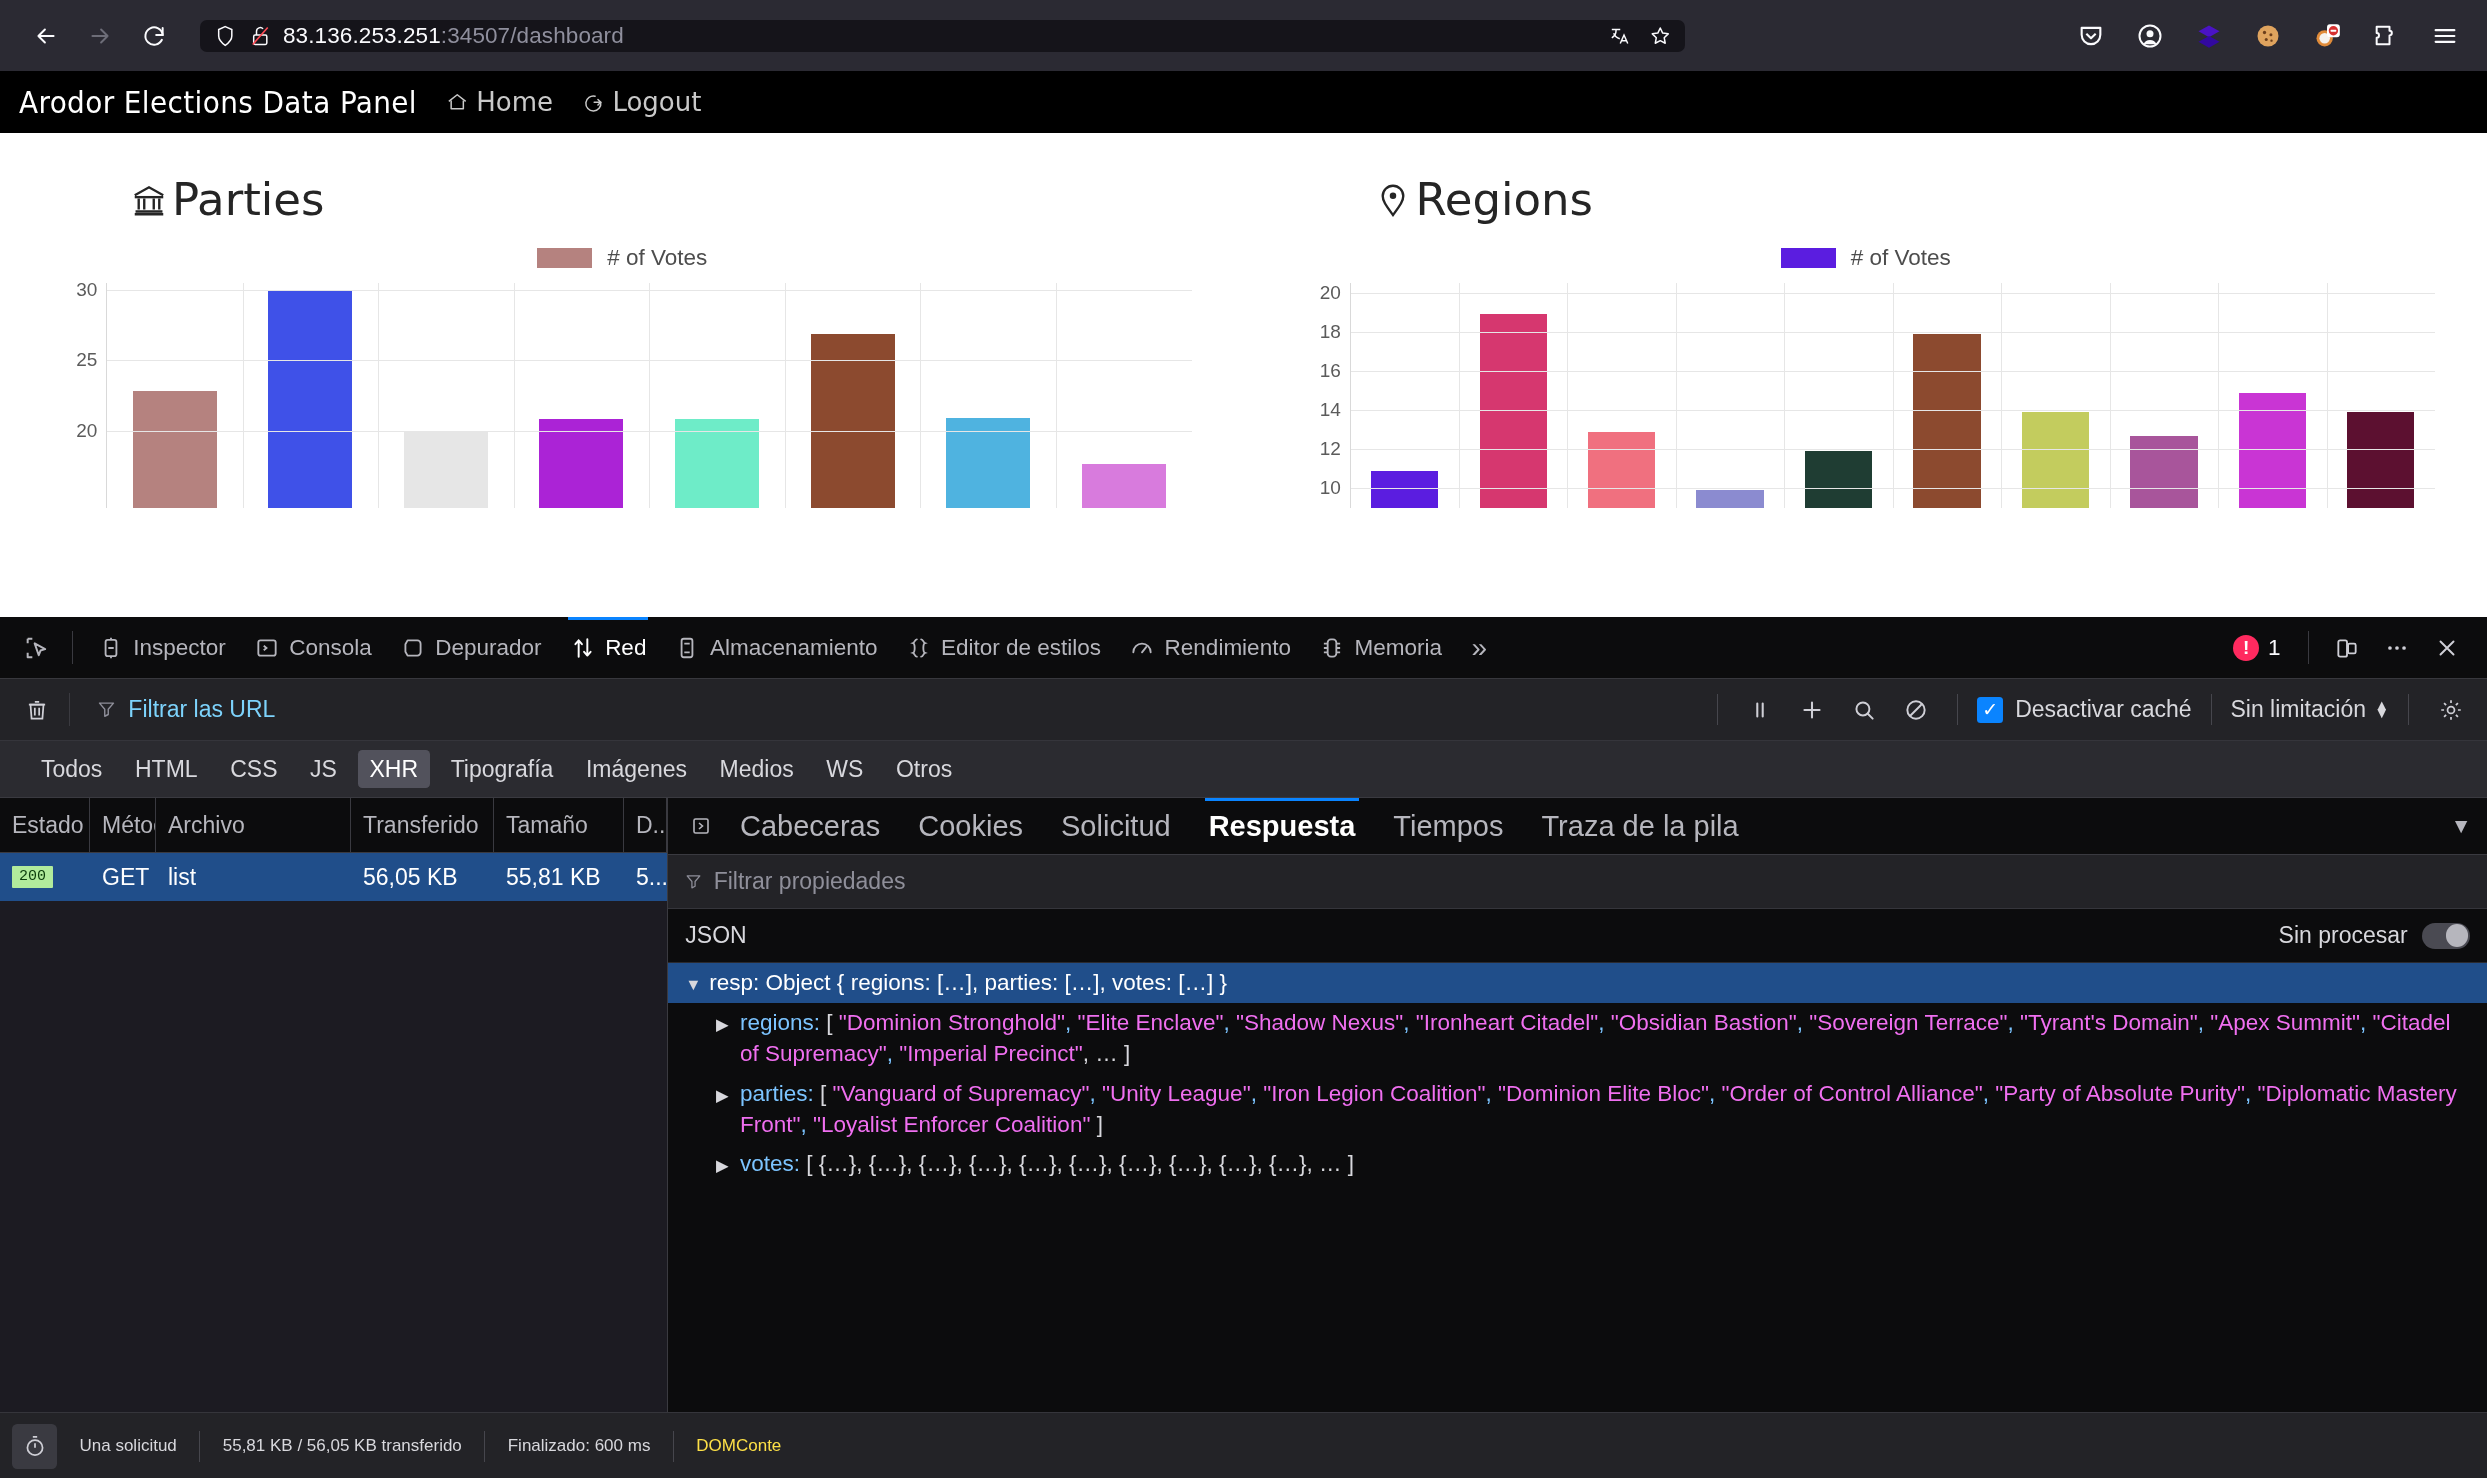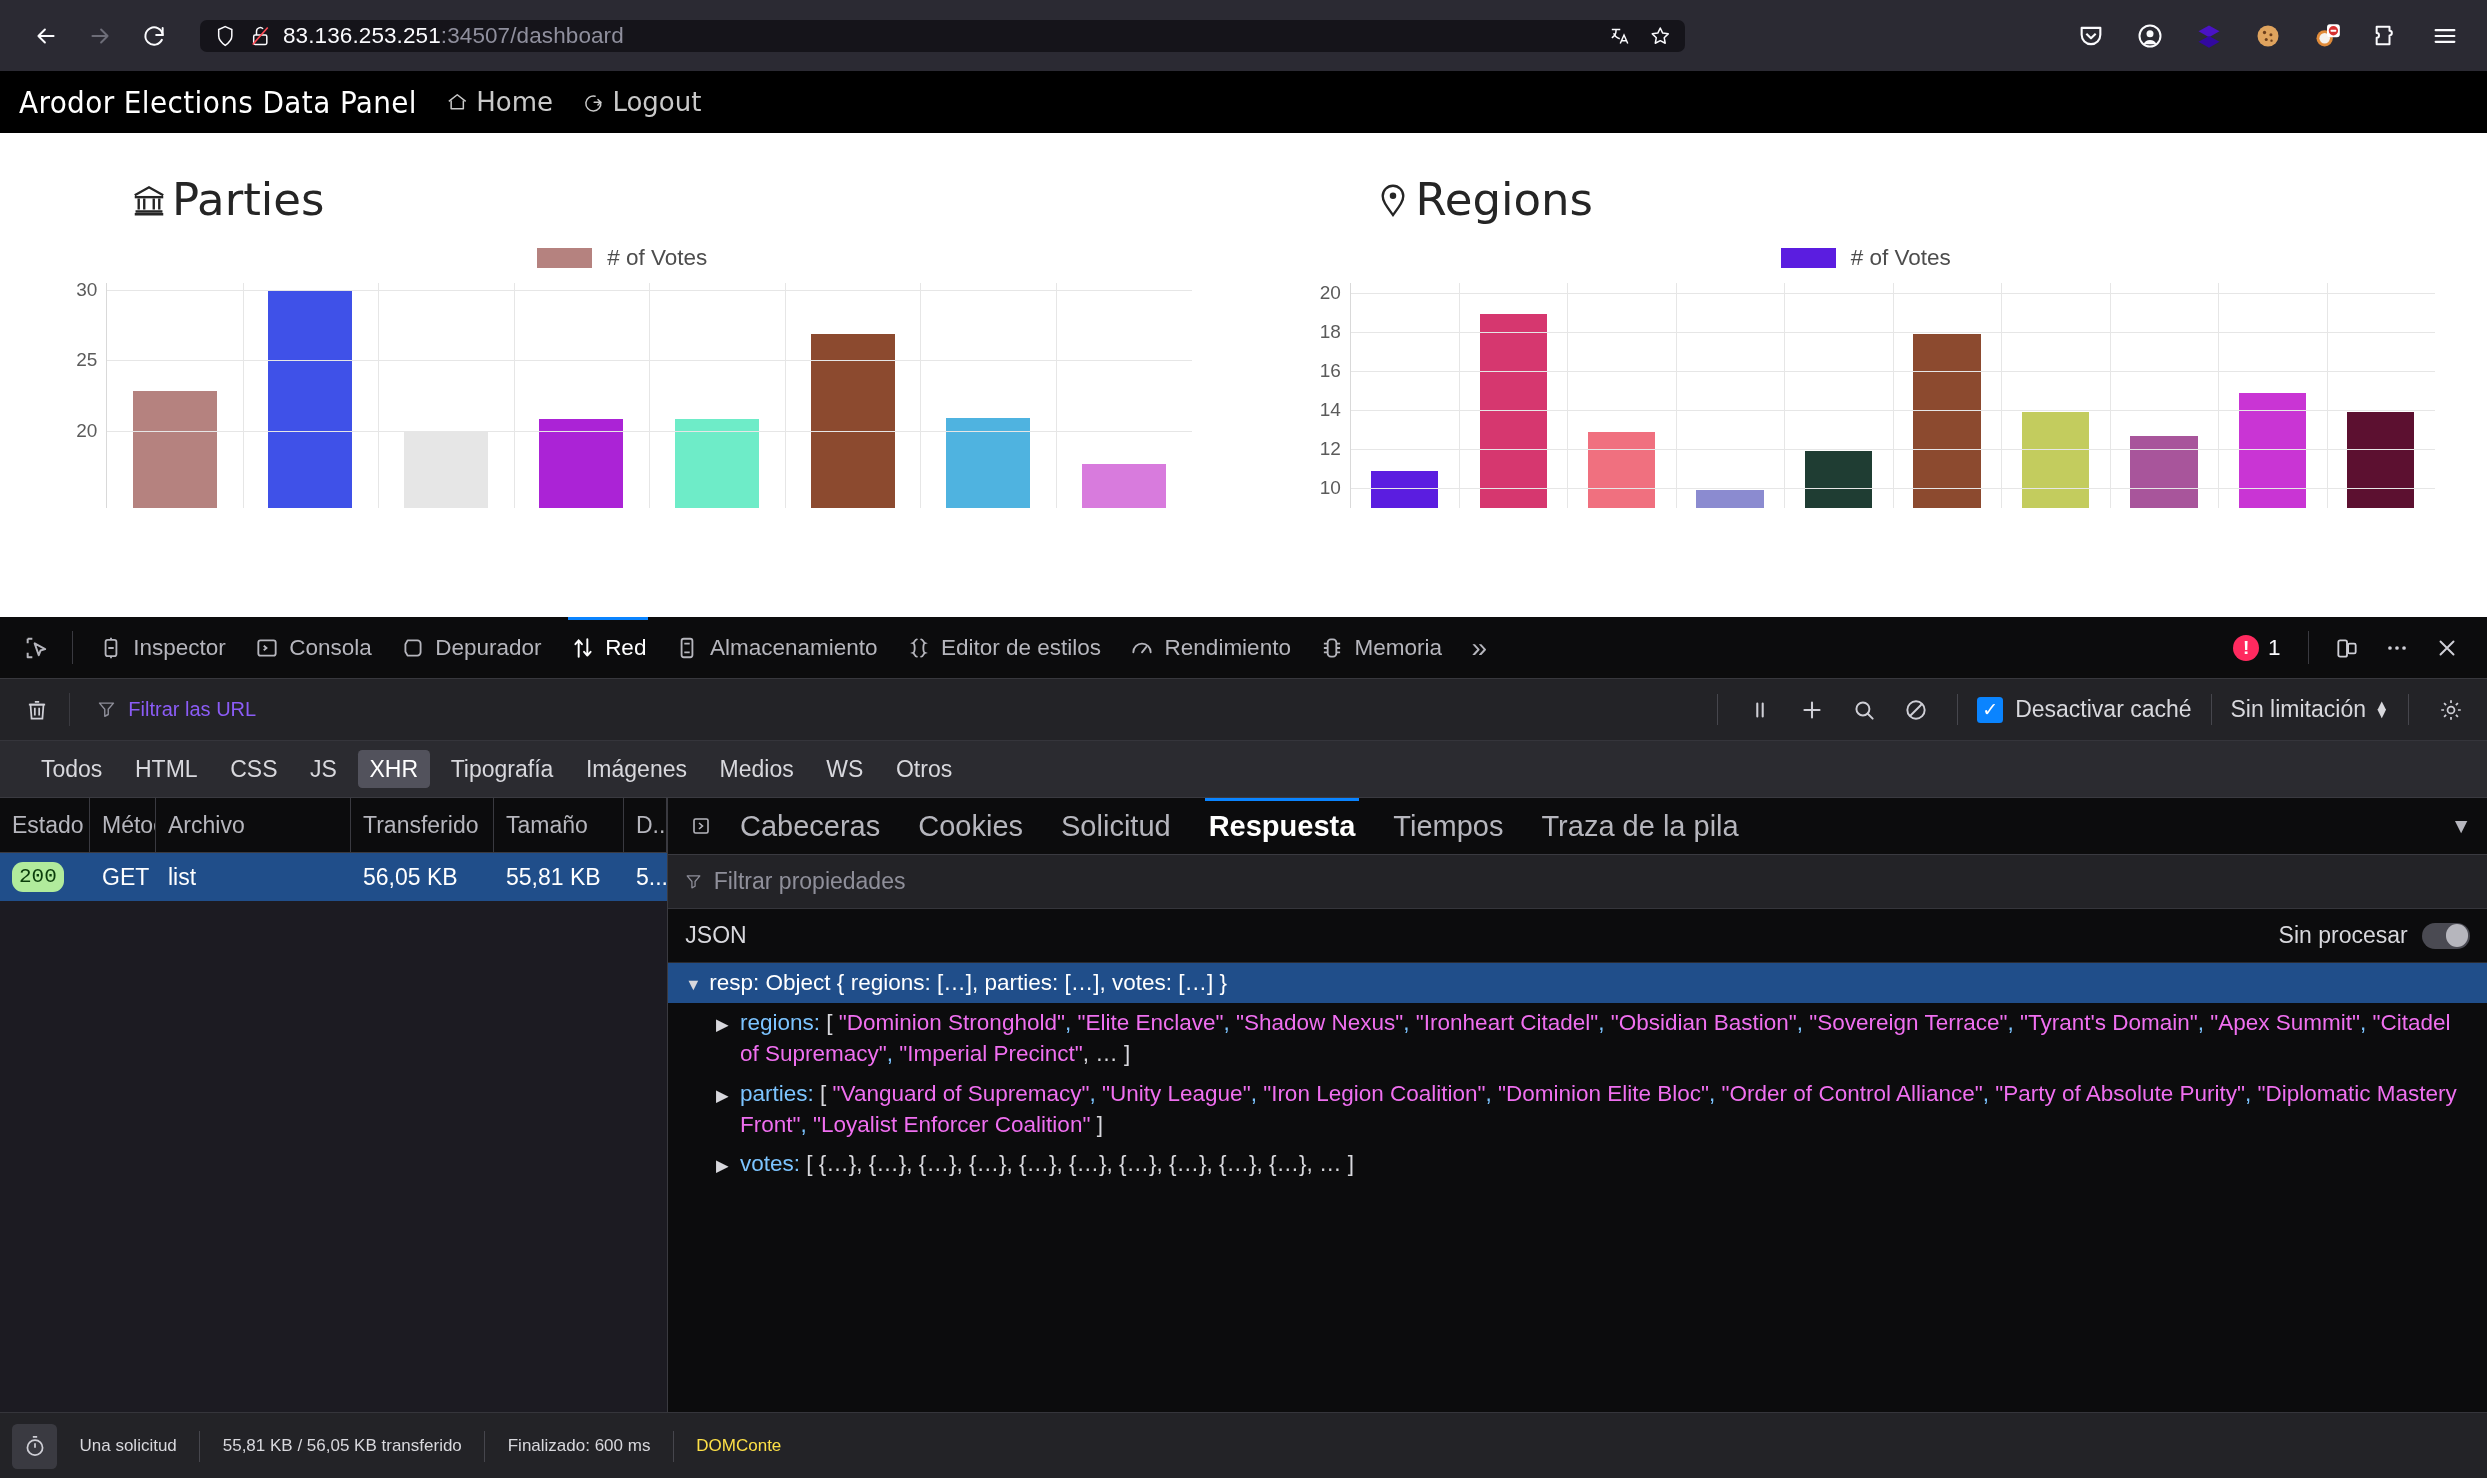--- a/index.html
+++ b/index.html
@@ -112,7 +112,7 @@
   .trash svg { width: 26px; height: 28px; }
   .filter-box { display: flex; align-items: center; gap: 11.2px; margin-left: 15.5px; }
   .filter-box svg { width: 21px; height: 22.5px; color: #8f8f9a; }
-  .filter-ph { color: #8b5cf6; font-size: 20px; }
+  .filter-ph { color: #7dd3fc; font-size: 23px; }
   #net-toolbar-right { margin-left: auto; display: flex; align-items: center; gap: 7px; }
   .vsep { width: 0.9px; height: 31px; background: #46464d; margin: 0 12px; }
   .chk-wrap { display: flex; align-items: center; gap: 12px; }

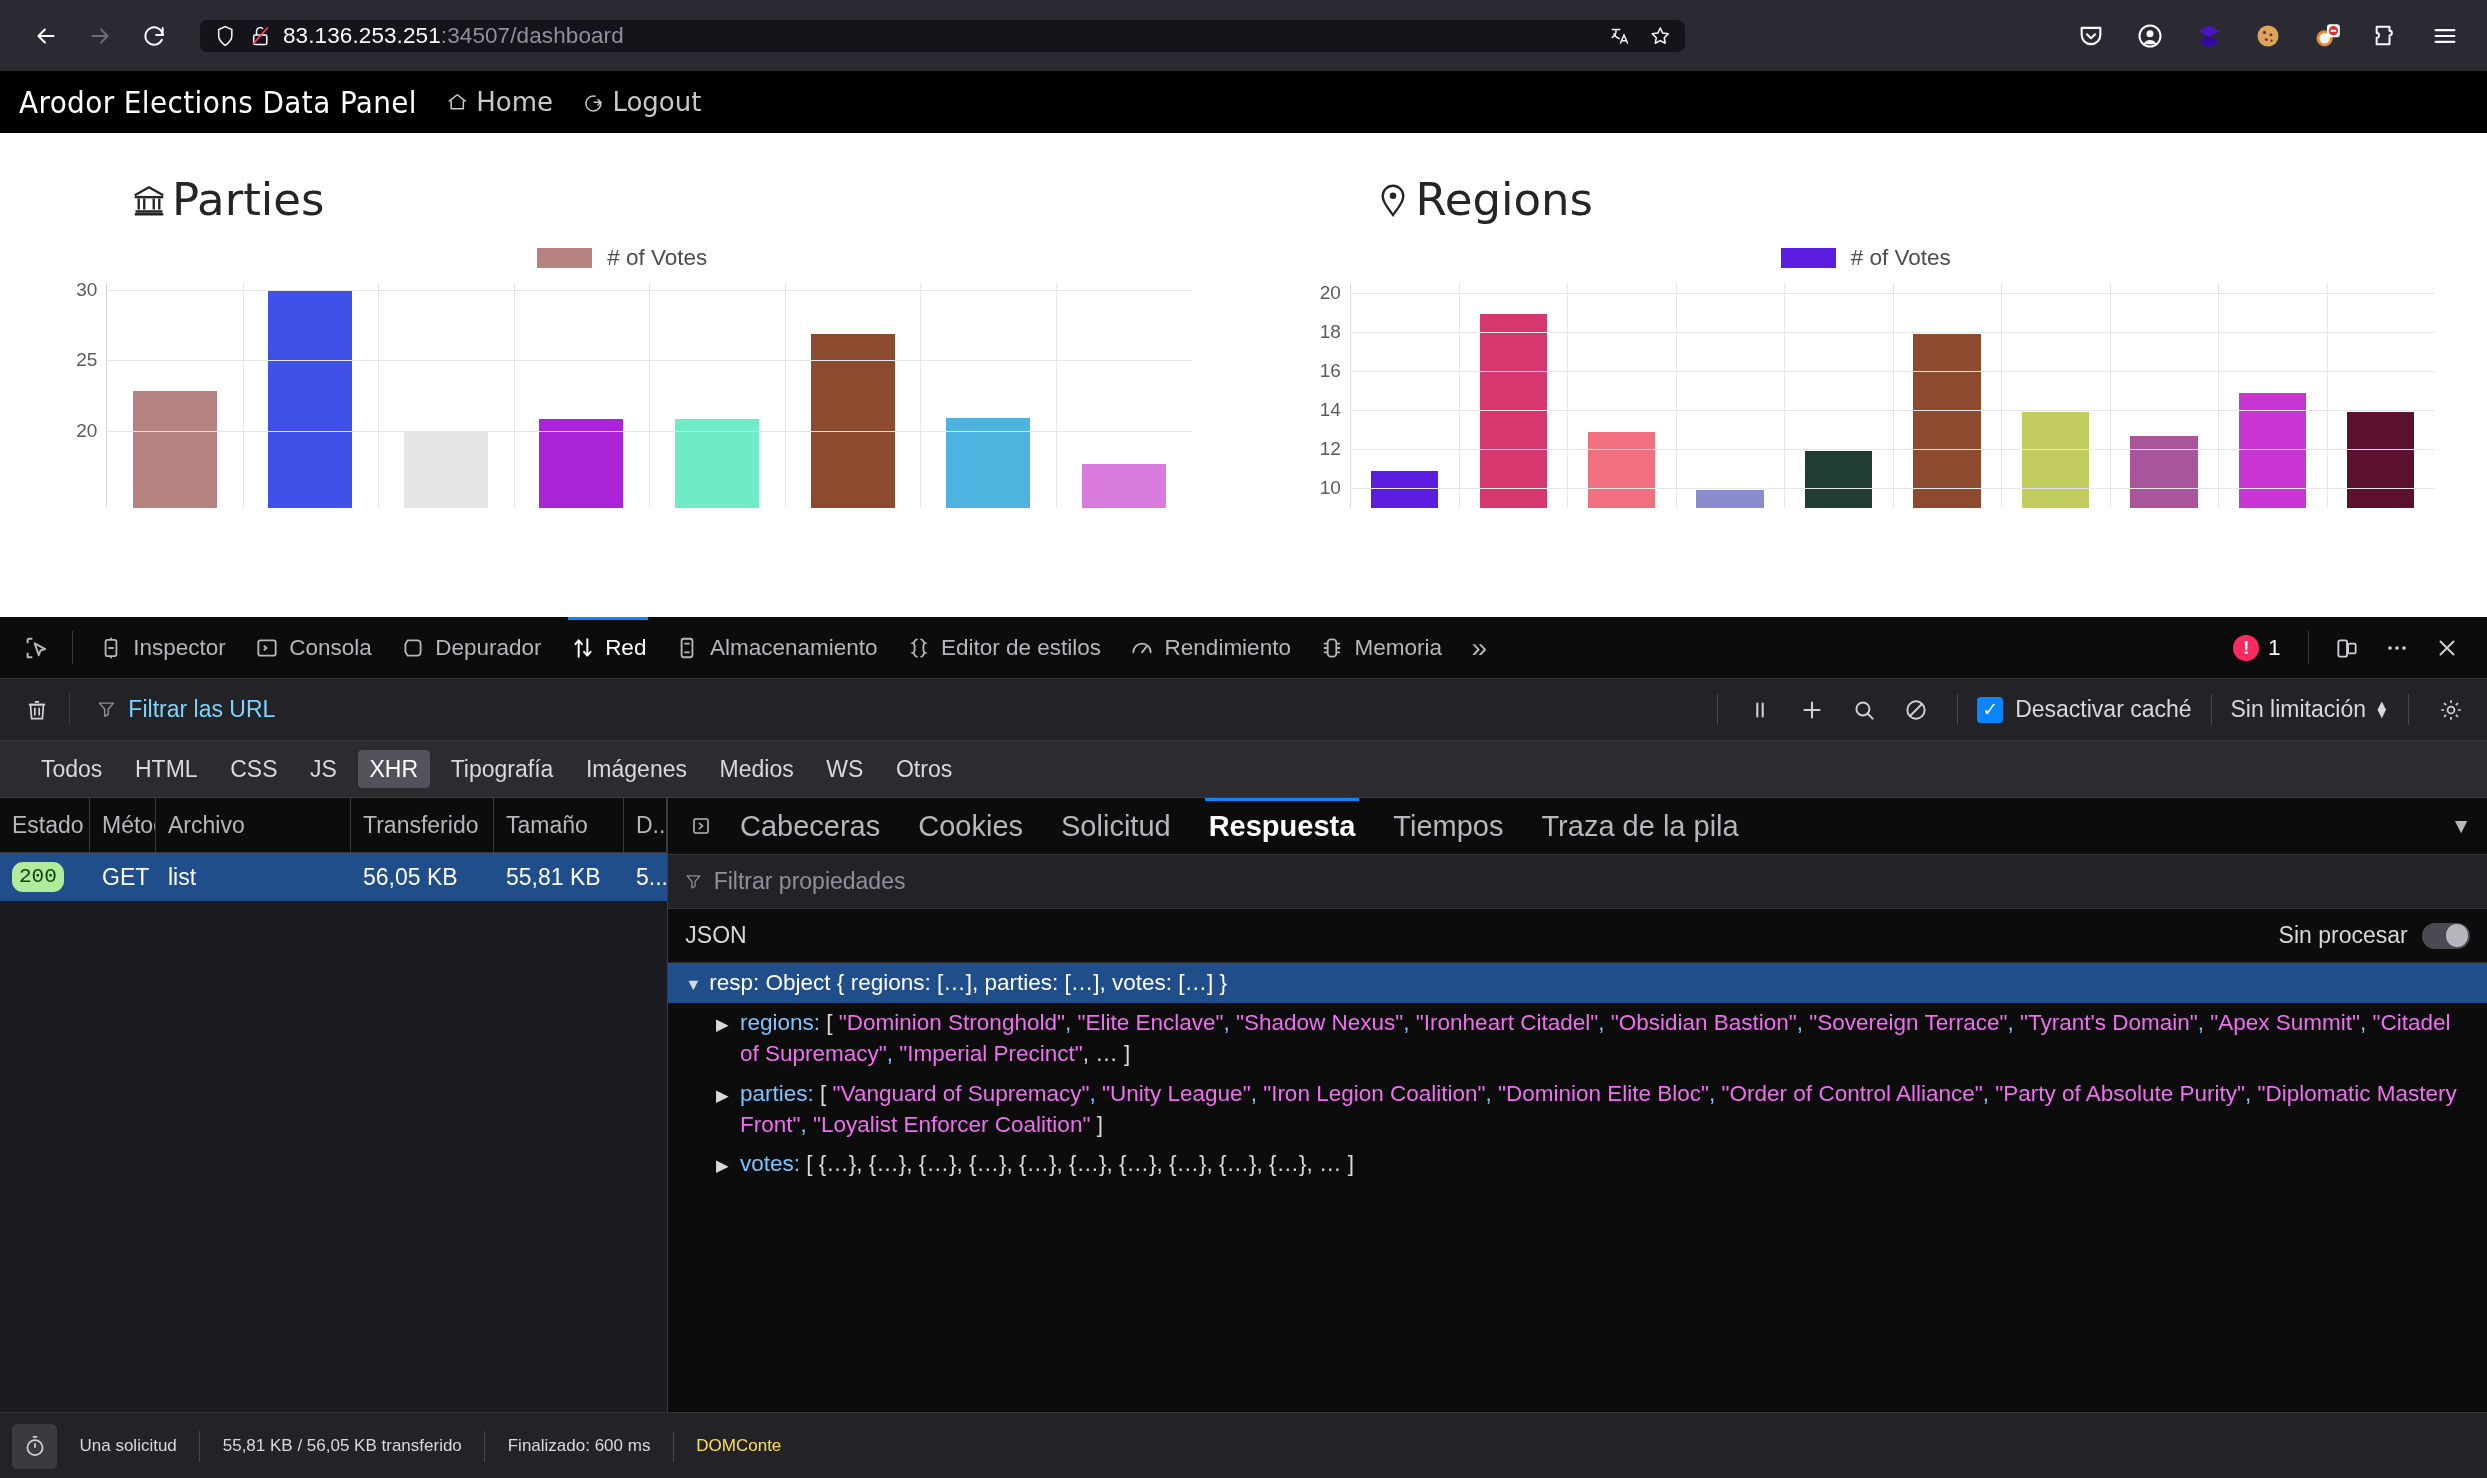--- a/index.html
+++ b/index.html
@@ -151,7 +151,7 @@
   .c-d      { flex: 1; }
   .status-pill {
     background: #b1eb9c; color: #0b3d0b; font-family: "Liberation Mono", monospace;
-    font-size: 21px; padding: 1.7px 7px; border-radius: 11px; line-height: 1.25;
+    font-size: 15px; padding: 1.7px 7px; border-radius: 1px; line-height: 1.25;
   }
   .nl-body { flex: 1; background: #1c1b22; }
 

